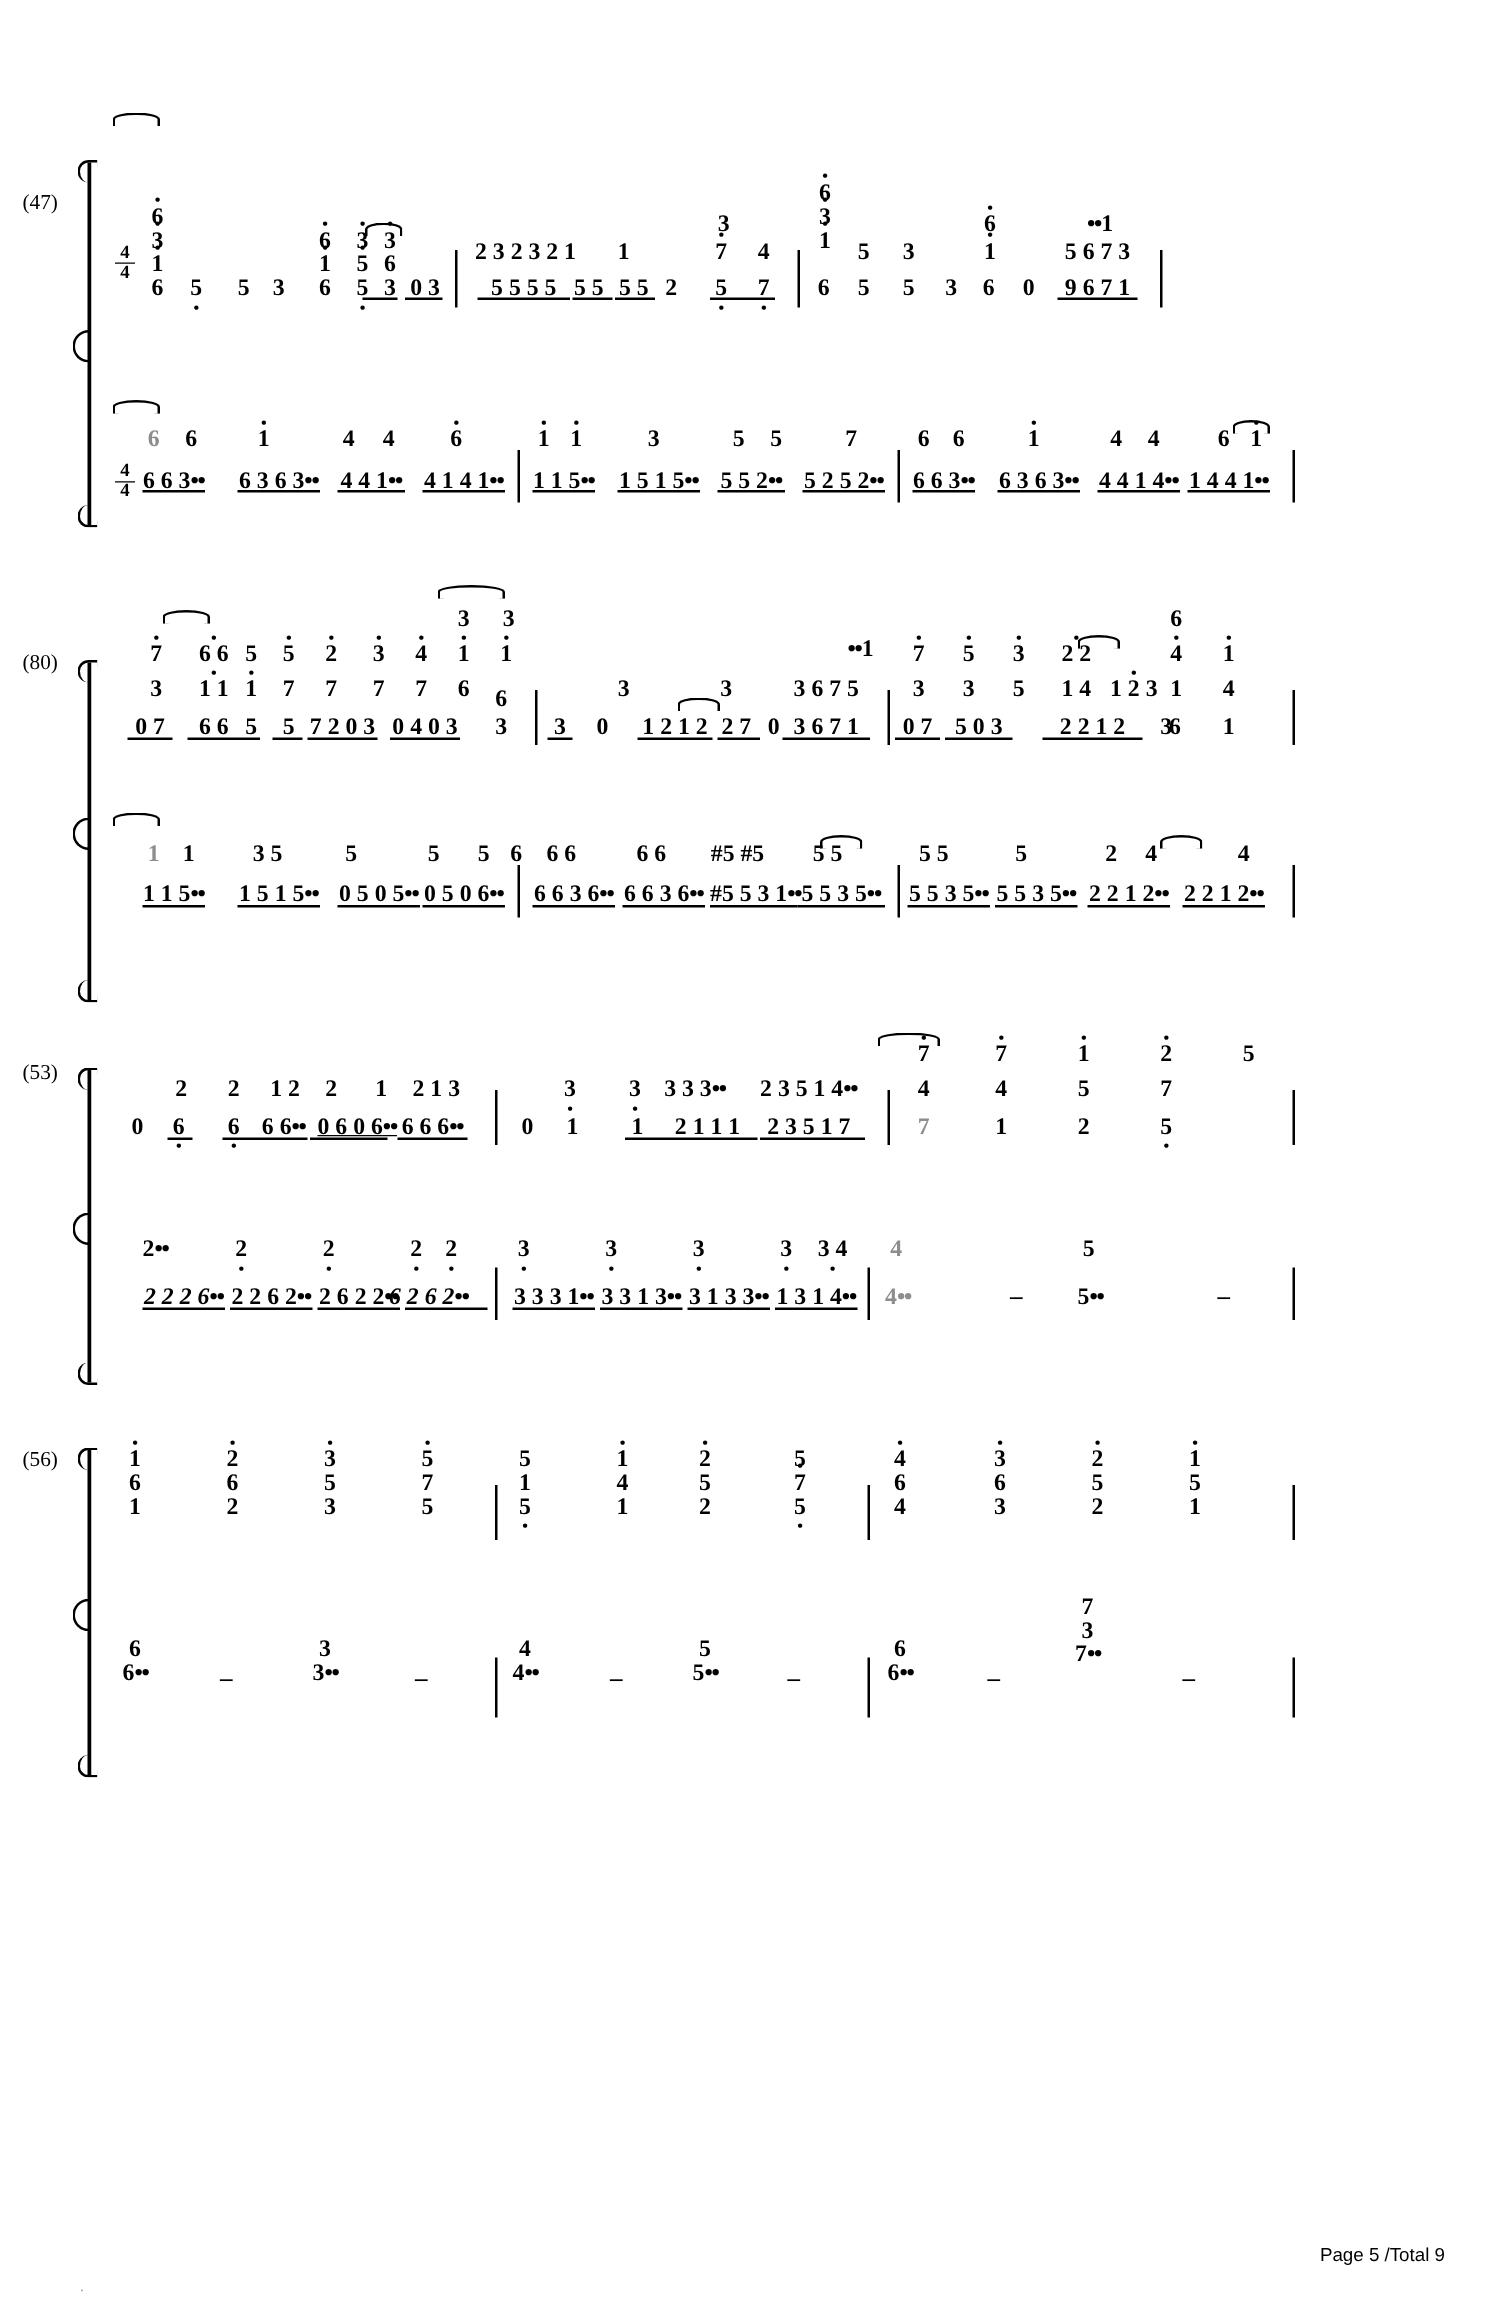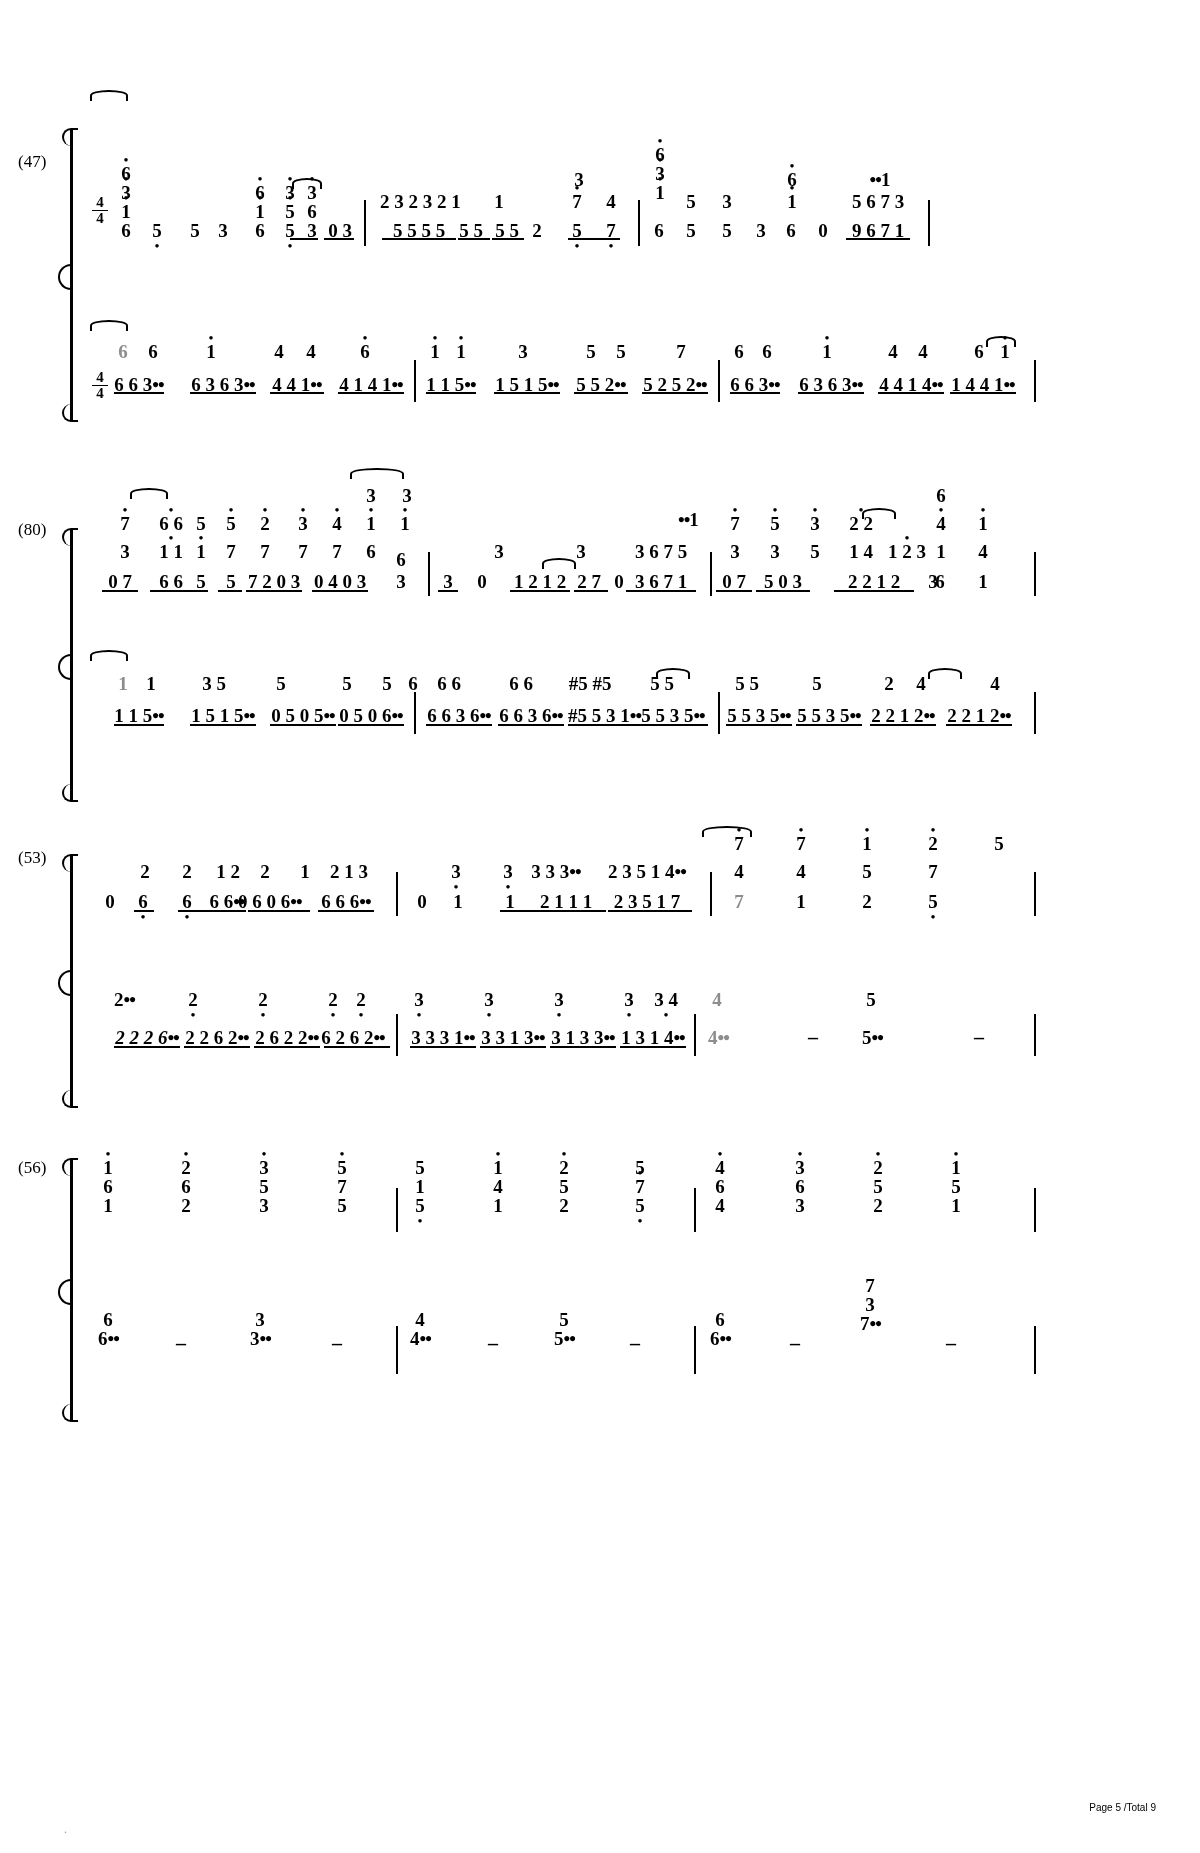--- a/index.html
+++ b/index.html
@@ -661,7 +661,7 @@
       <div class="cell" style="left:166px;top:42px;width:18px;">
           <span class="n">2</span>
         </div>
-      <div class="cell" style="left:148px;top:72px;width:62px;">
+      <div class="cell" style="left:164px;top:72px;width:62px;text-decoration:underline;">
           <span class="n dotdn2">0 6 0 6</span>
         </div>
       <div class="cell" style="left:206px;top:42px;width:18px;">

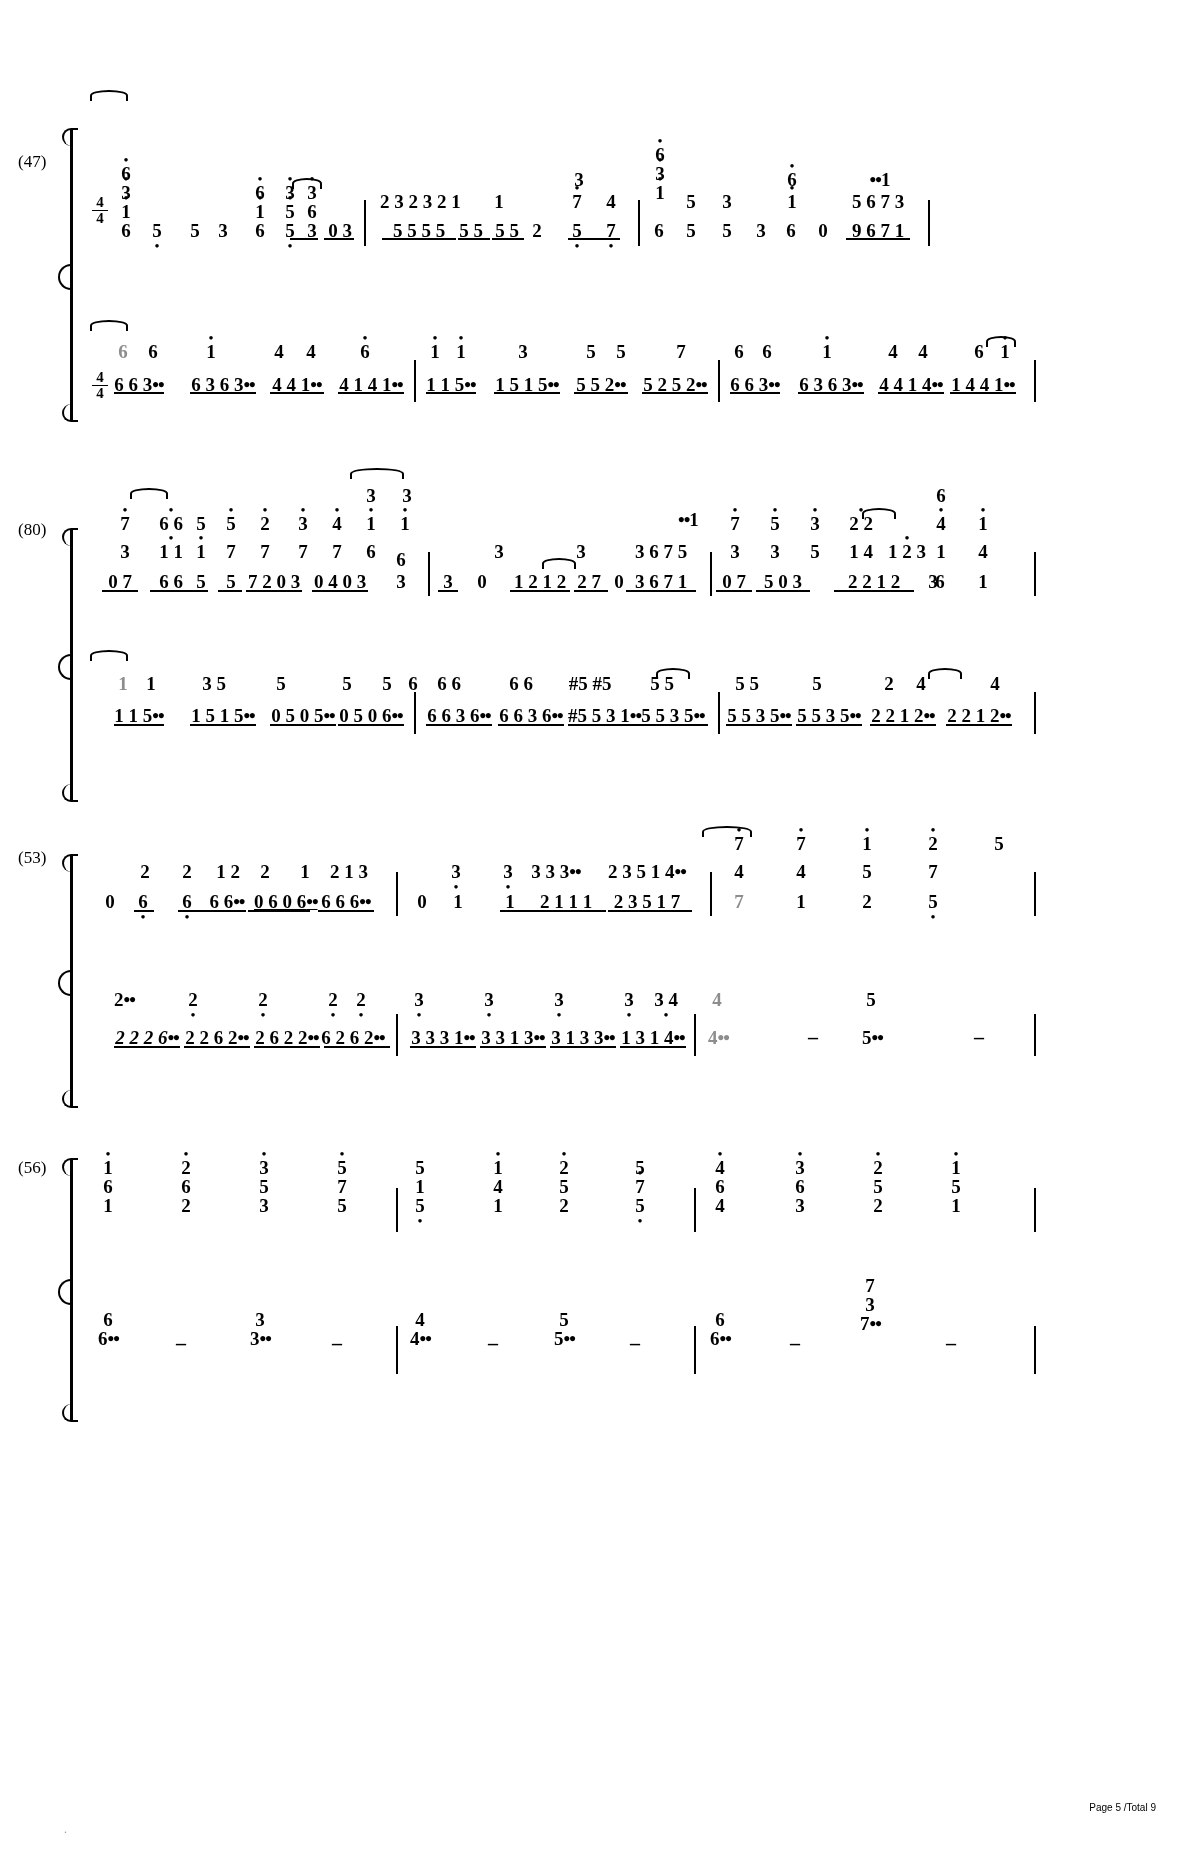--- a/index.html
+++ b/index.html
@@ -777,7 +777,7 @@
       <div class="cell" style="left:262px;top:20px;width:18px;">
           <span class="n dotdn">2</span>
         </div>
-      <div class="cell" style="left:230px;top:58px;width:66px;">
+      <div class="cell" style="left:220px;top:58px;width:66px;font-style:italic;">
           <span class="n dotdn2">6 2 6 2</span>
         </div>
       <div class="underline" style="left:24px;top:76px;width:66px;"></div>

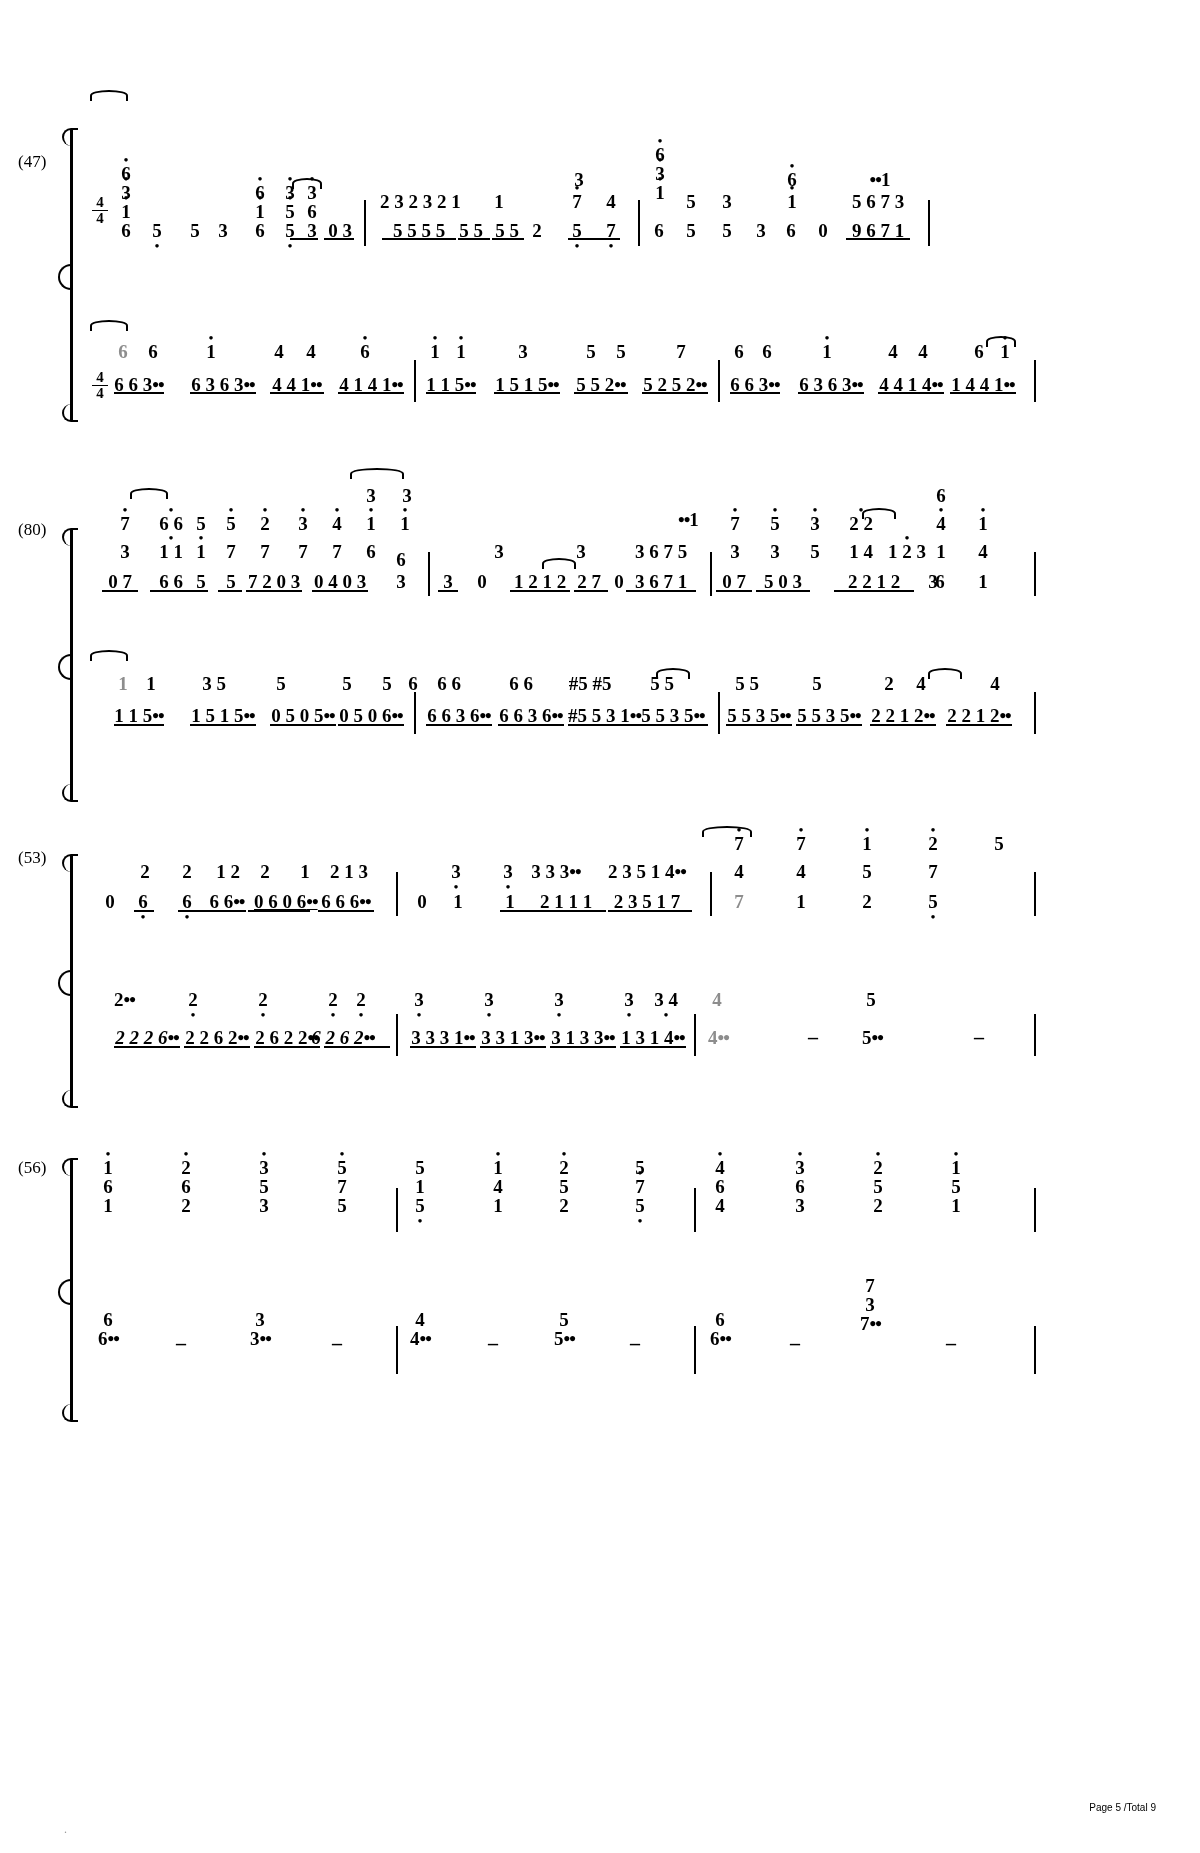--- a/index.html
+++ b/index.html
@@ -37,7 +37,7 @@
   .dash{position:absolute;font-size:20px;font-weight:bold;}
   .underline{position:absolute;height:2px;background:#000;}
 
-  .footer{position:absolute;right:44px;bottom:40px;font-size:10px;font-family:"Liberation Sans",sans-serif;}
+  .footer{position:absolute;right:44px;bottom:40px;font-size:15px;font-family:"Liberation Sans",sans-serif;}
   .tiny-dot{position:absolute;left:64px;bottom:16px;font-size:12px;color:#999;}
 </style>
 </head>

